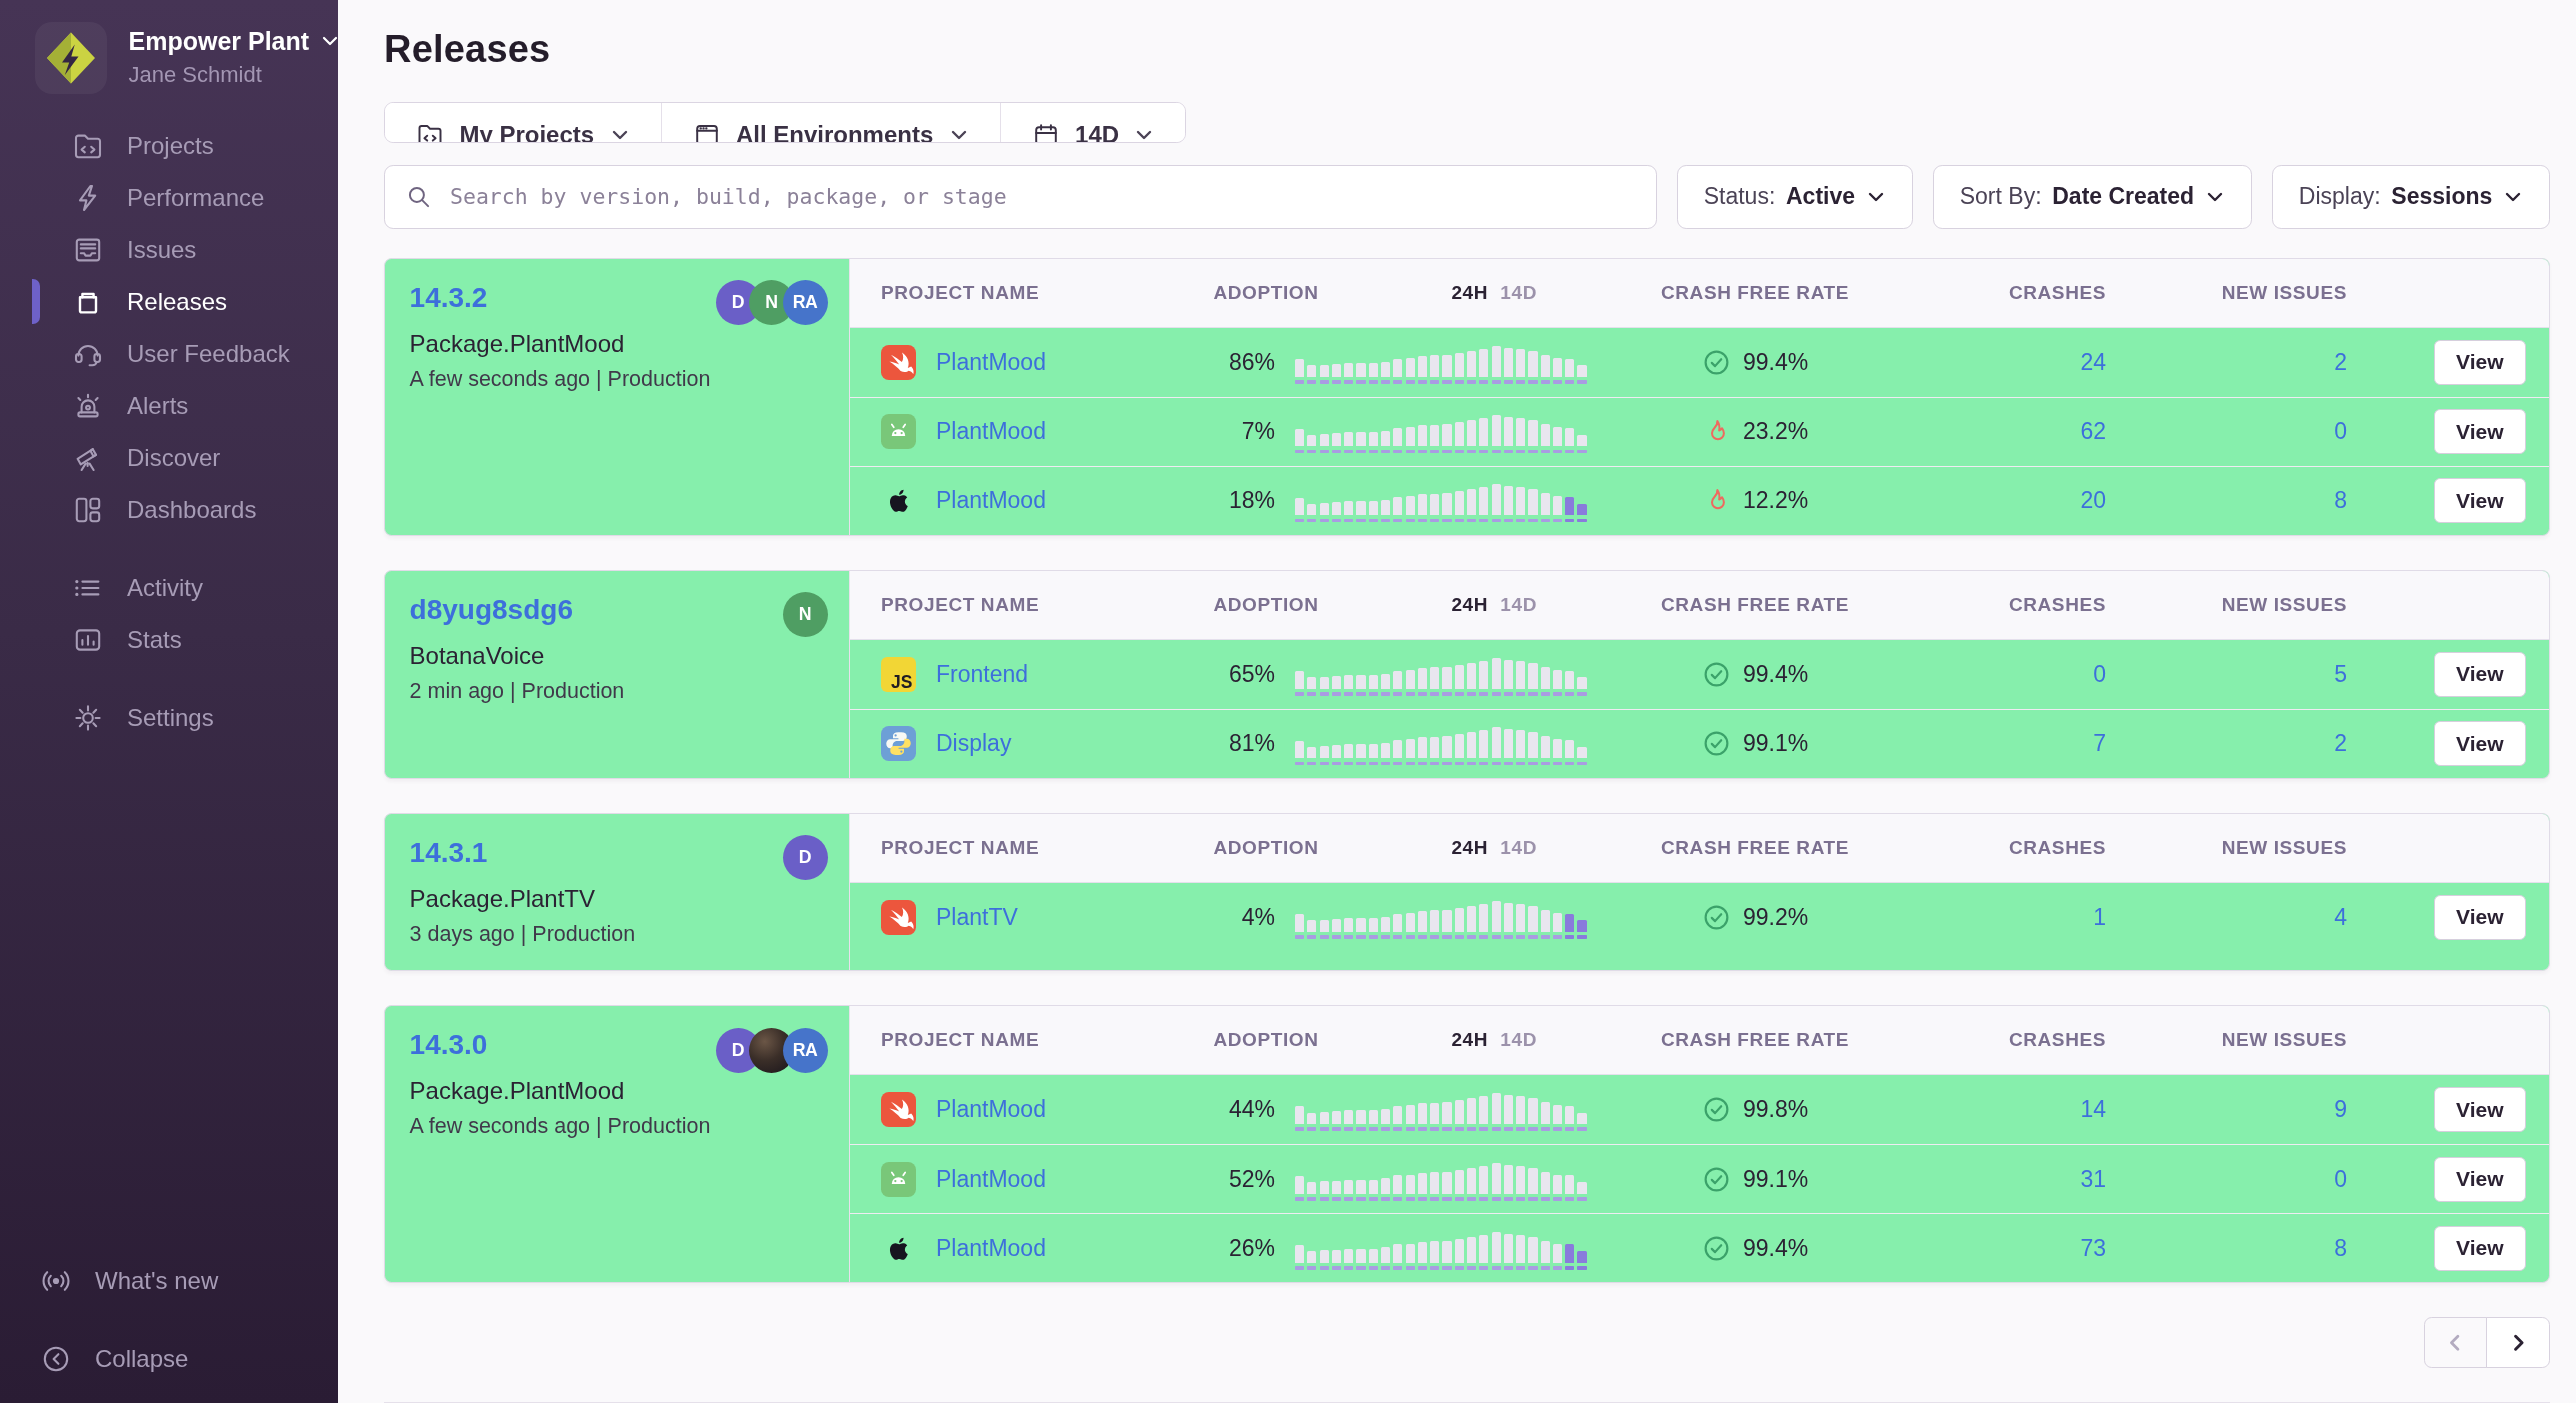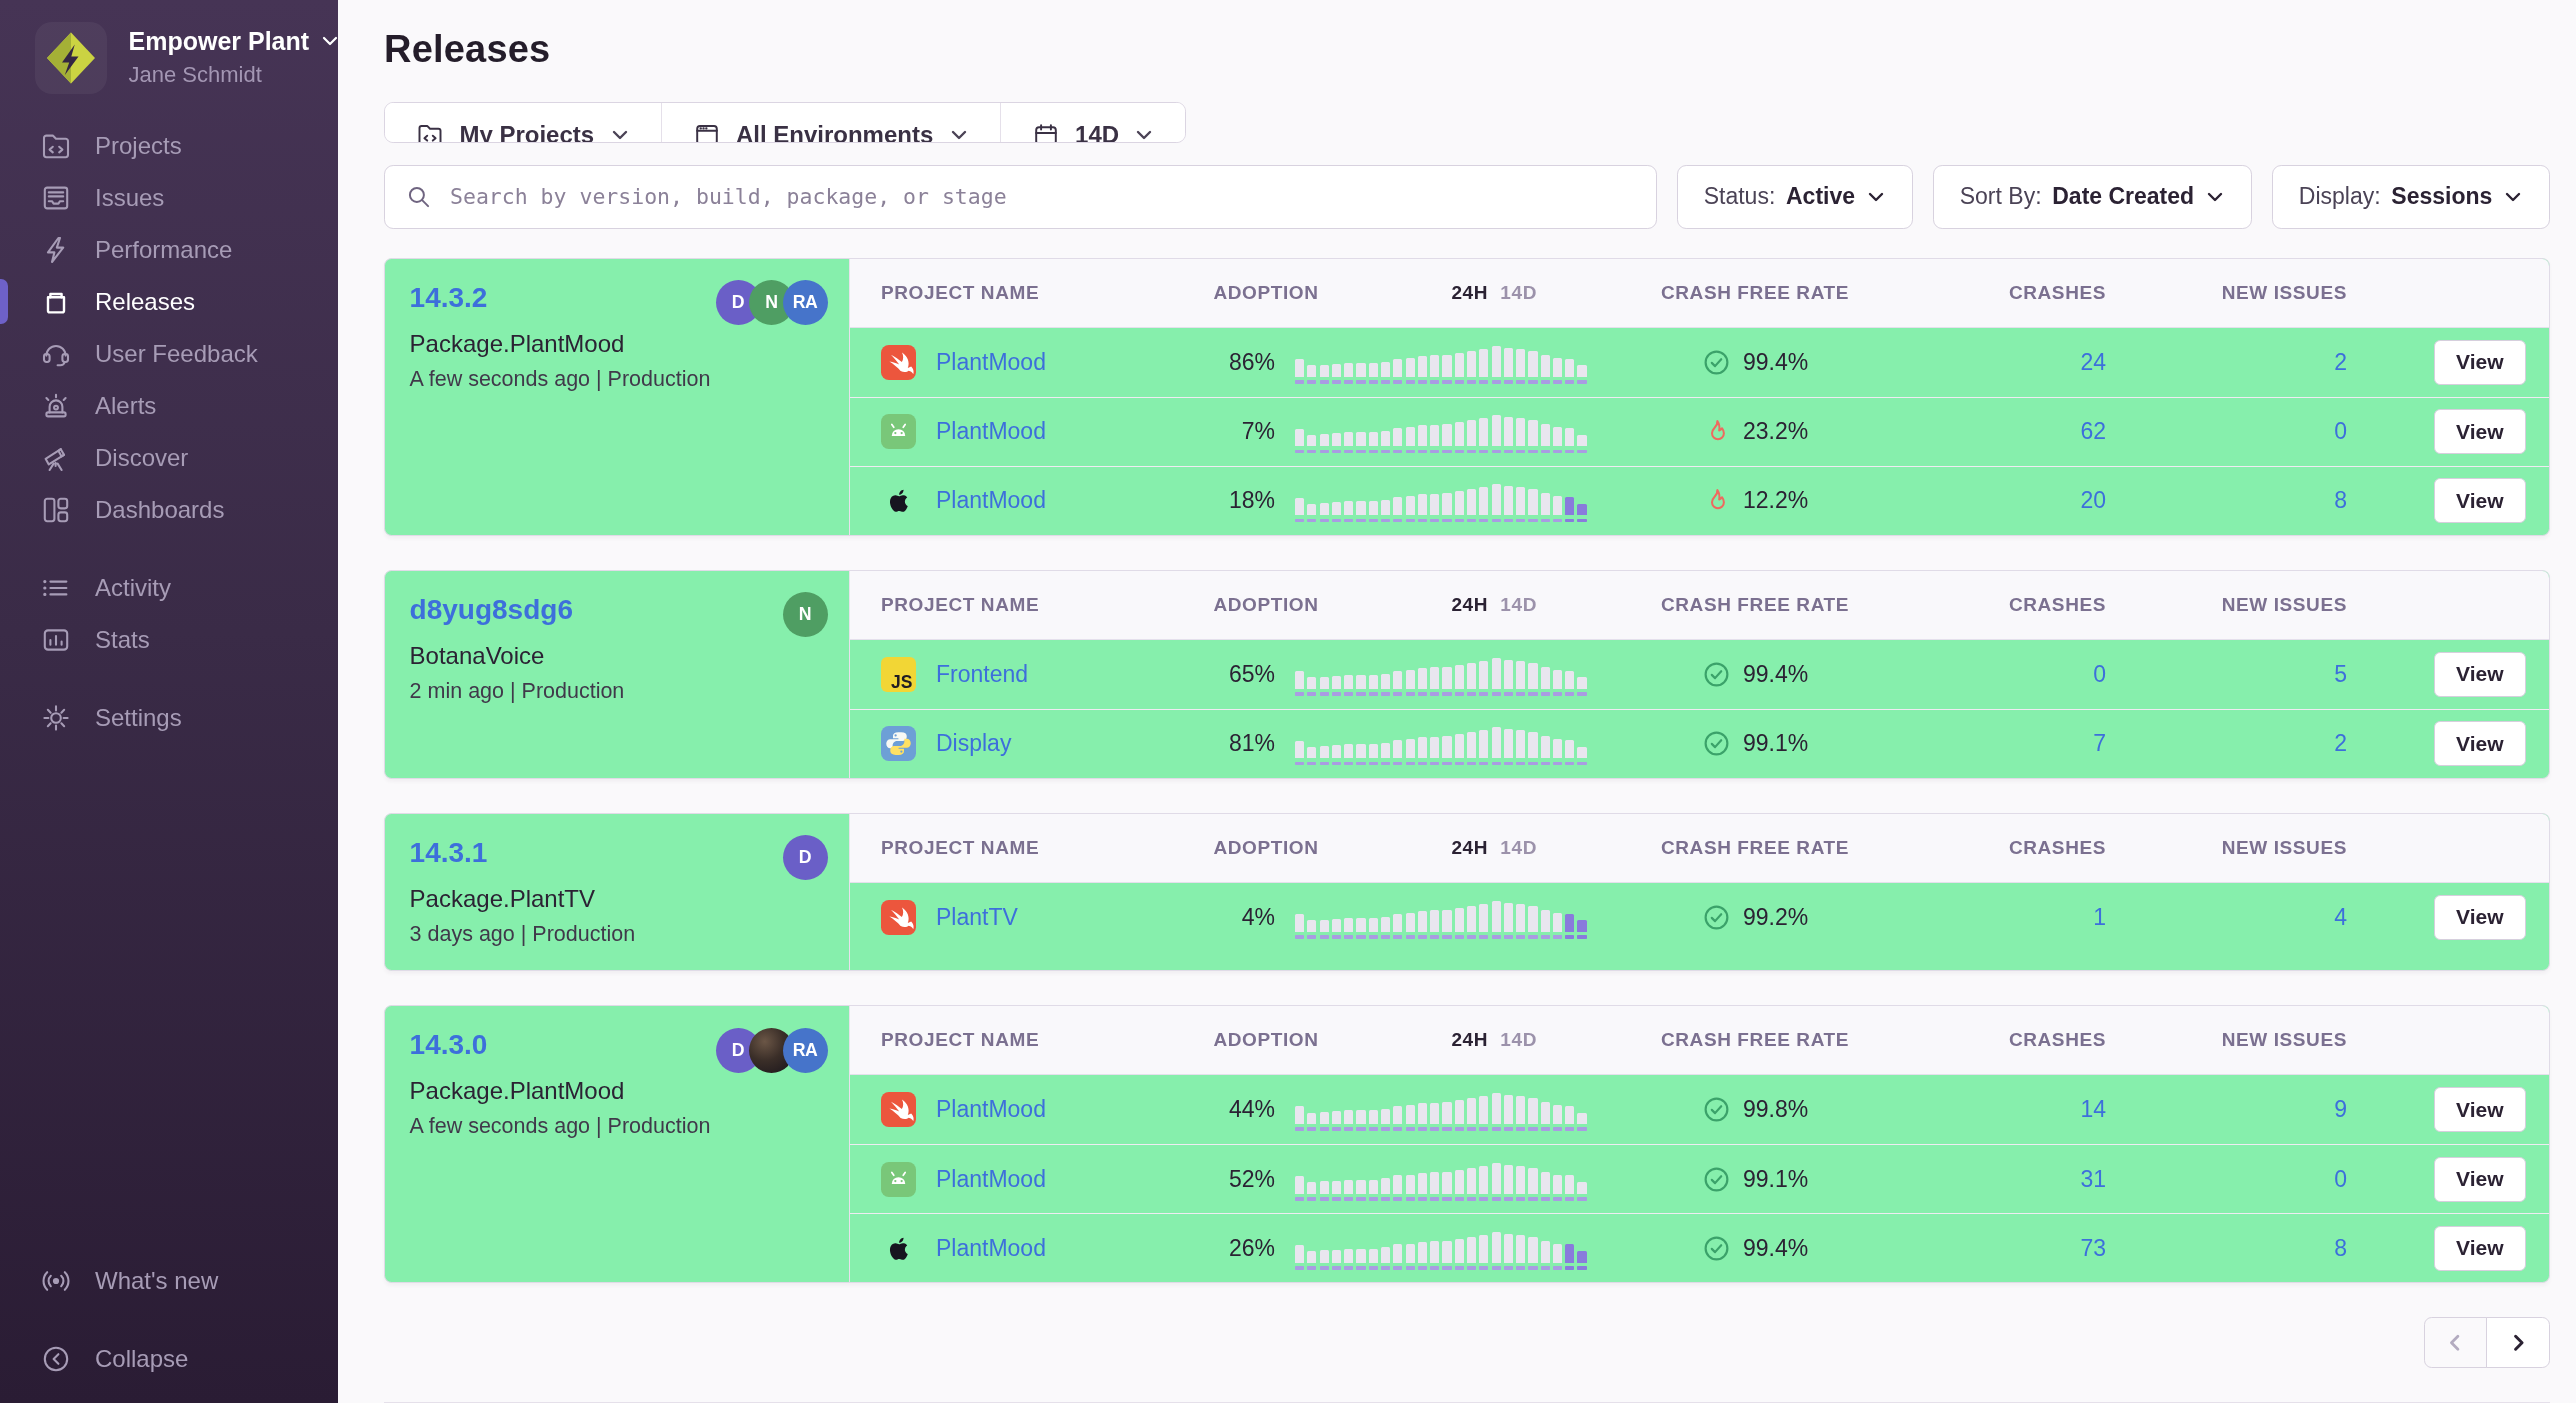--- a/index.html
+++ b/index.html
@@ -26,7 +26,7 @@
   .sb-org-name { font-size:25px; font-weight:700; color:#fff; display:flex; align-items:center; gap:10.7px; white-space:nowrap; }
   .sb-org-name svg { width:20px; height:20px; }
   .sb-user-name { font-size:22px; color:#a396b3; margin-top:6.1px; }
-  .sb-nav { margin-top:26px; display:flex; flex-direction:column; }
+  .sb-nav { margin-top:26px; display:flex; flex-direction:column;margin-left:32px; }
   .sb-item { position:relative; display:flex; align-items:center; gap:23px;
     height:52px; padding-left:40px; font-size:24px; color:#a79cb6; cursor:pointer; white-space:nowrap; }
   .sb-item svg { width:32px; height:32px; flex:none; }

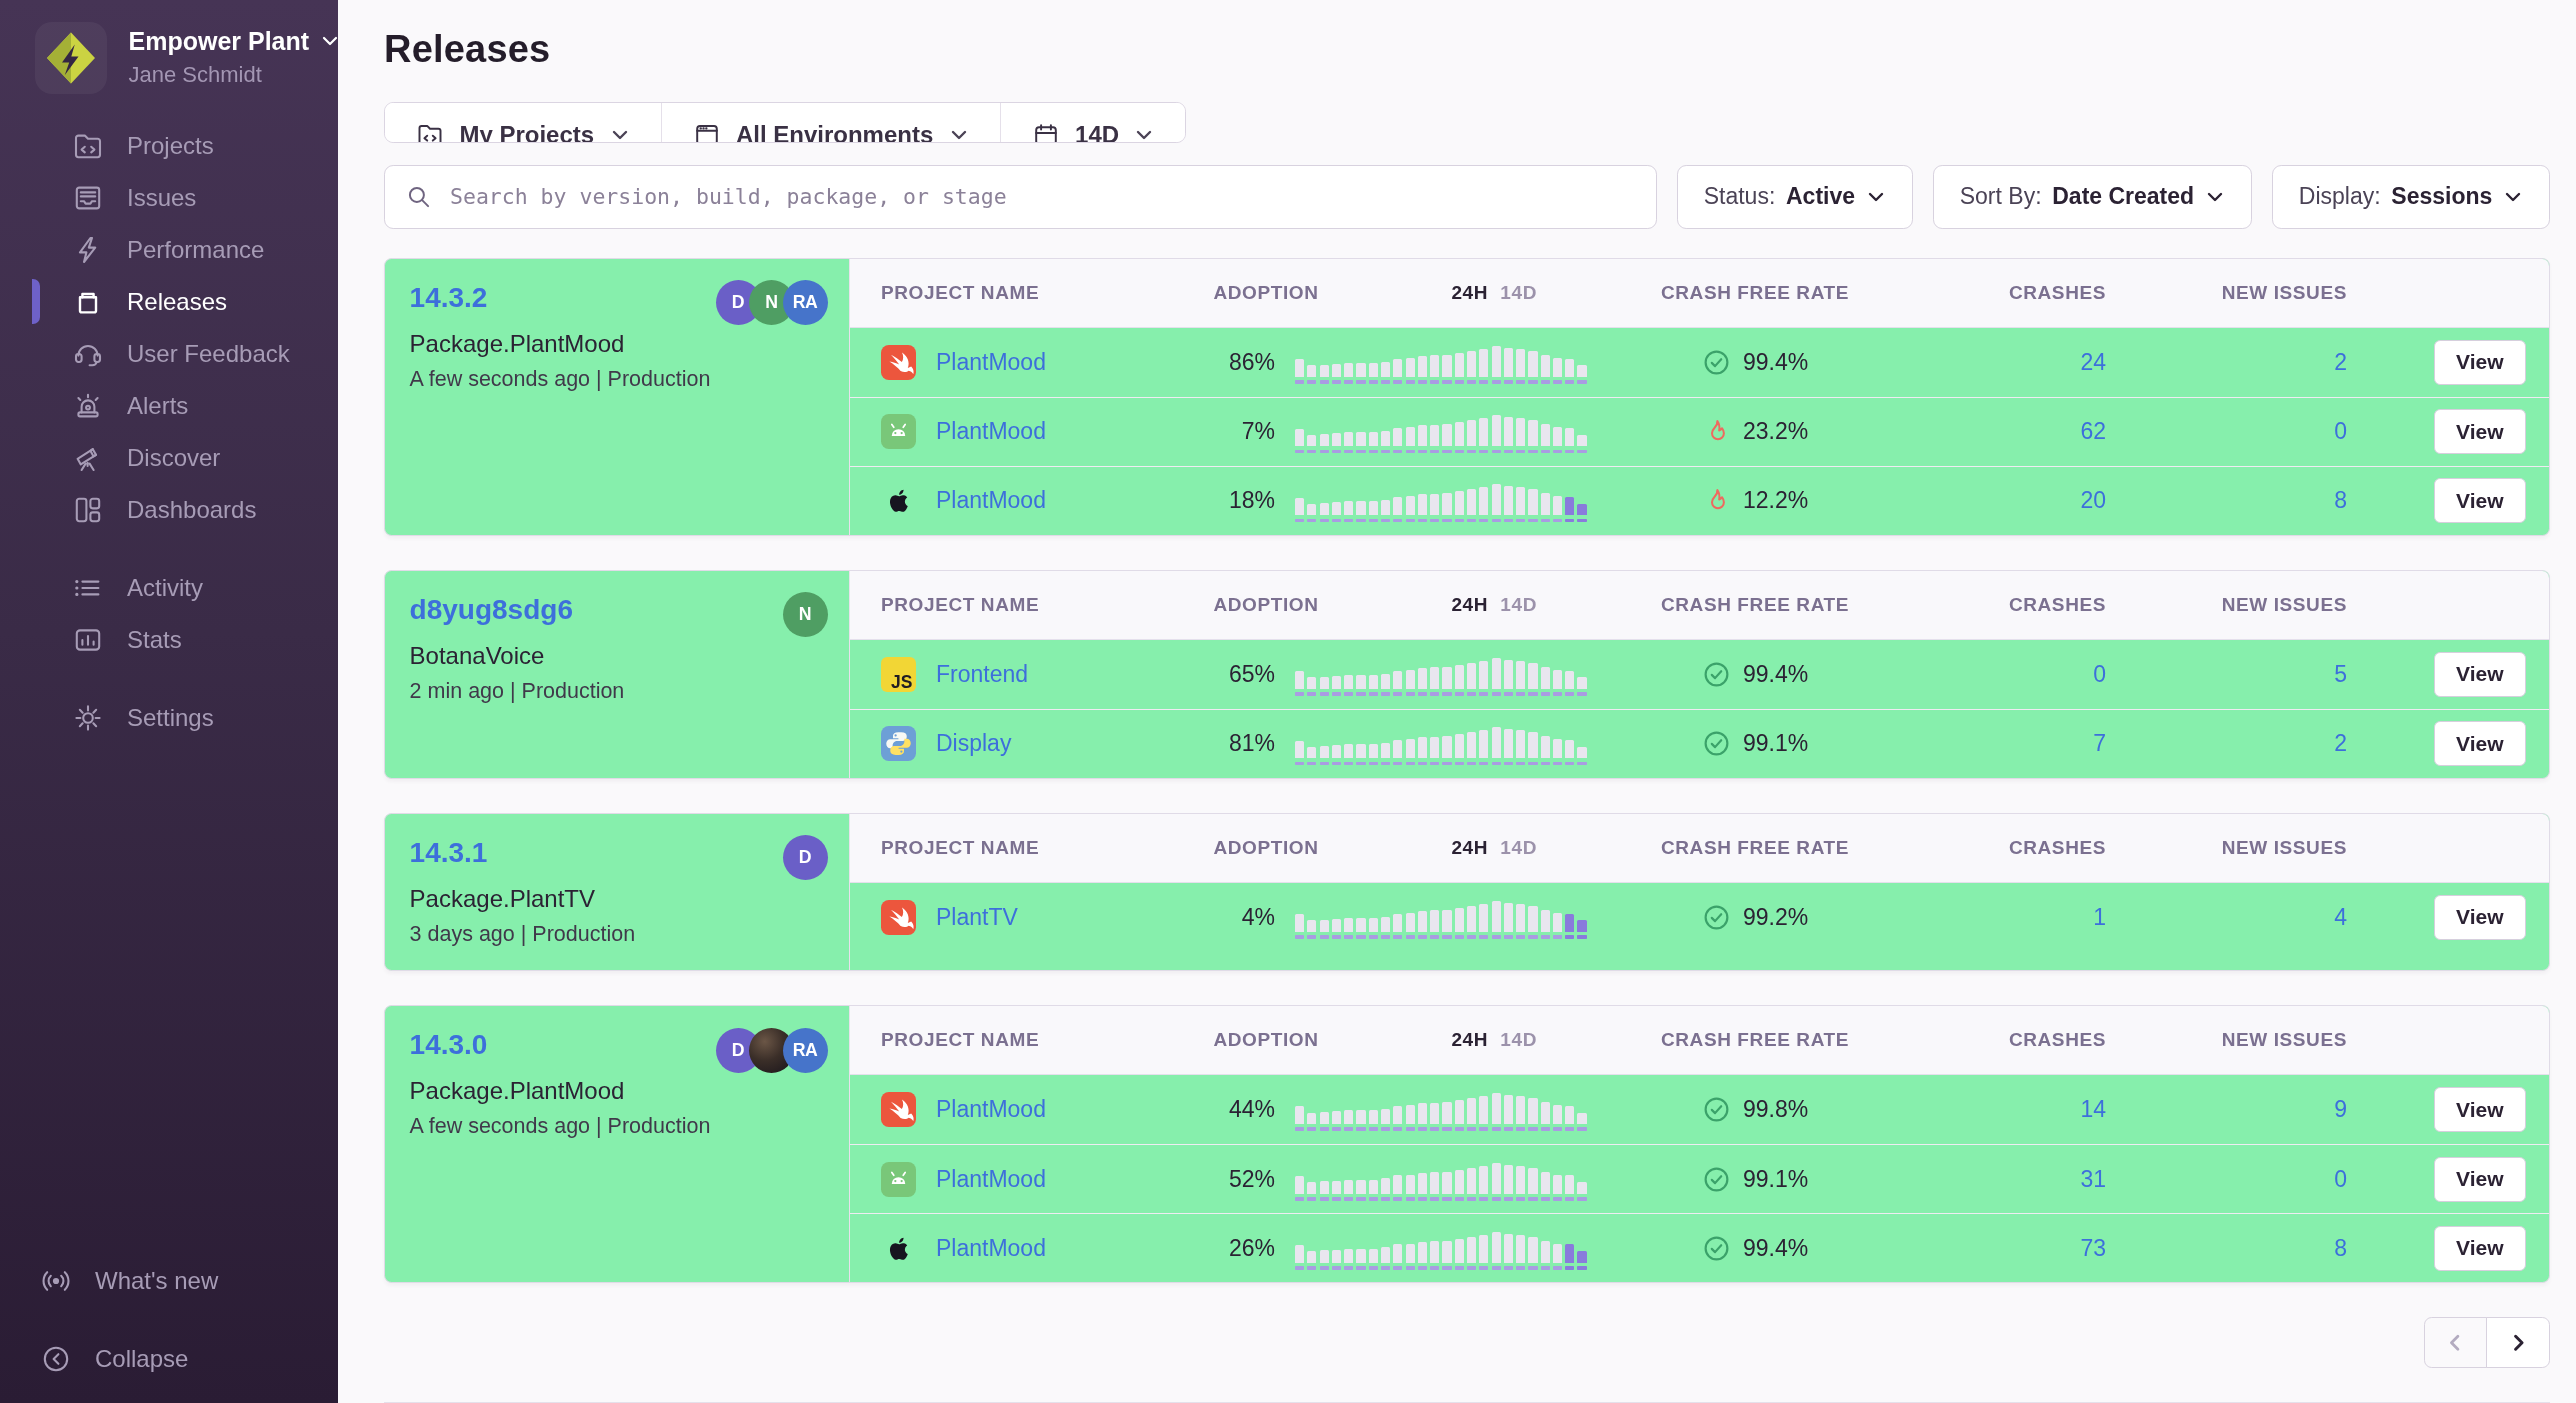--- a/index.html
+++ b/index.html
@@ -150,18 +150,18 @@
       <span>Projects</span>
     </div>
     <div class="sb-item">
+      <svg viewBox="0 0 40 40" fill="none" stroke="currentColor" stroke-width="2.6" stroke-linejoin="round">
+          <path d="M23 5 10 23h8l-3 12L29 17h-8l4-12z"></path>
+        </svg>
+      <span>Performance</span>
+    </div>
+    <div class="sb-item">
       <svg viewBox="0 0 40 40" fill="none" stroke="currentColor" stroke-width="2.6" stroke-linecap="round" stroke-linejoin="round">
           <rect x="6" y="7" width="28" height="26" rx="3"></rect>
           <path d="M11 13h18M11 18h18"></path>
           <path d="M11 24h4l2 3h6l2-3h4"></path>
         </svg>
       <span>Issues</span>
-    </div>
-    <div class="sb-item">
-      <svg viewBox="0 0 40 40" fill="none" stroke="currentColor" stroke-width="2.6" stroke-linejoin="round">
-          <path d="M23 5 10 23h8l-3 12L29 17h-8l4-12z"></path>
-        </svg>
-      <span>Performance</span>
     </div>
     <div class="sb-item active">
       <svg viewBox="0 0 40 40" fill="none" stroke="currentColor" stroke-width="3" stroke-linecap="round" stroke-linejoin="round">

